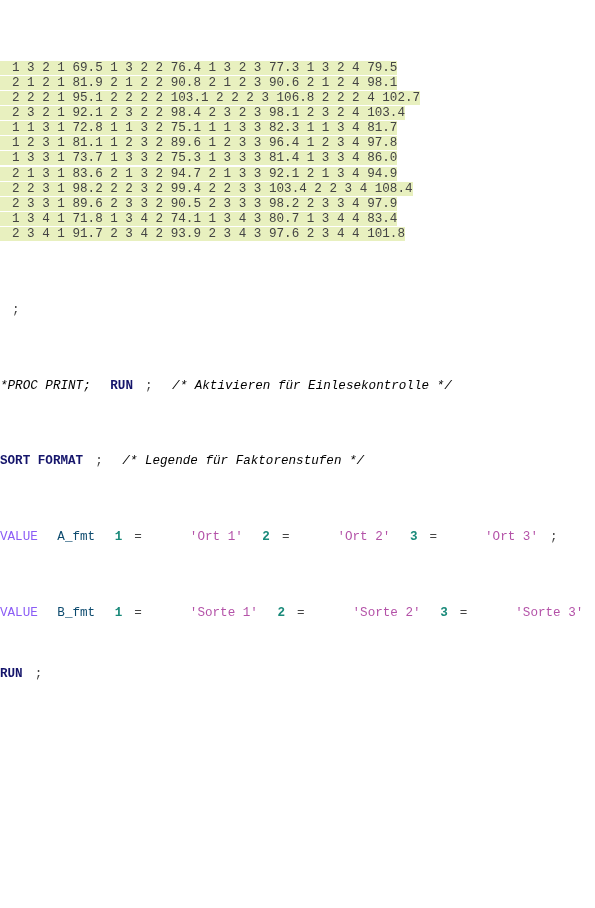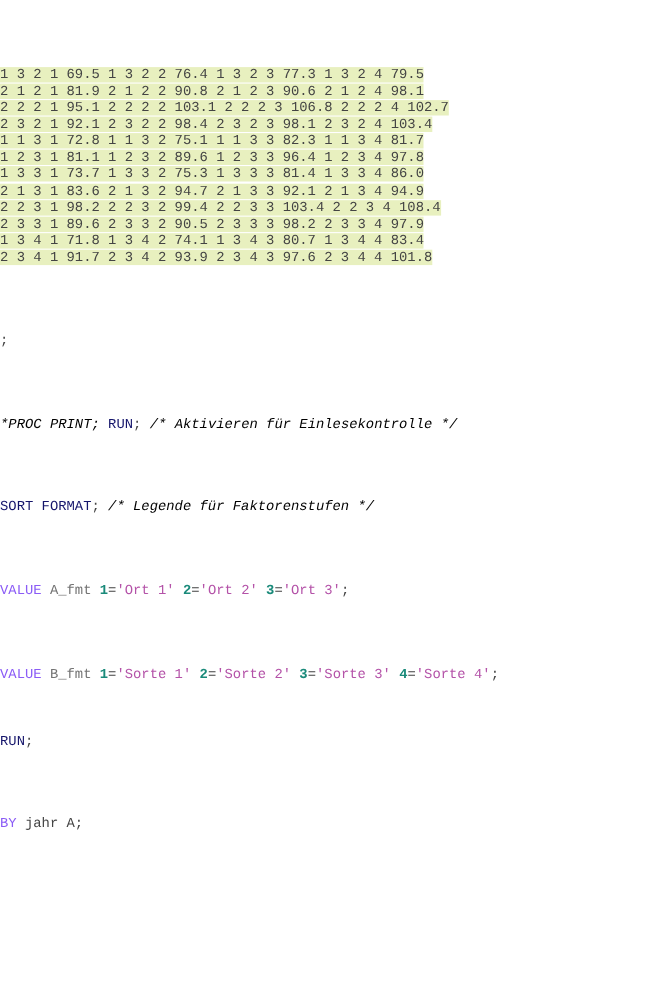--- a/index.html
+++ b/index.html
@@ -31,7 +31,7 @@
     background: #e8f0bf;
   }
   
-  .t-plain   { color: #444444; }
+  .t-plain   { color: #444444; padding-left: 12px; }
   .t-proc    { color: #15156b; font-weight: normal; }
   .t-stmt    { color: #8b5cf6; }
   .t-opt     { color: #5b7fc4; }

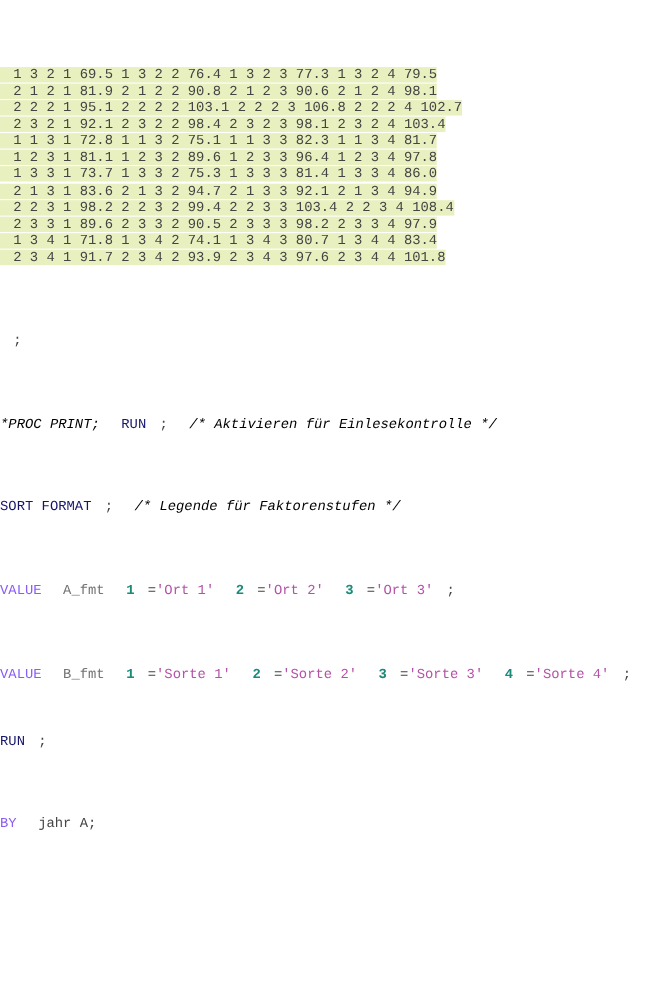--- a/index.html
+++ b/index.html
@@ -32,7 +32,7 @@
   }
   
   .t-plain   { color: #444444; padding-left: 12px; }
-  .t-proc    { color: #15156b; font-weight: normal; }
+  .t-proc    { color: #15156b; font-weight: bold; }
   .t-stmt    { color: #8b5cf6; }
   .t-opt     { color: #5b7fc4; }
   .t-comment { color: #000000; font-style: italic; }

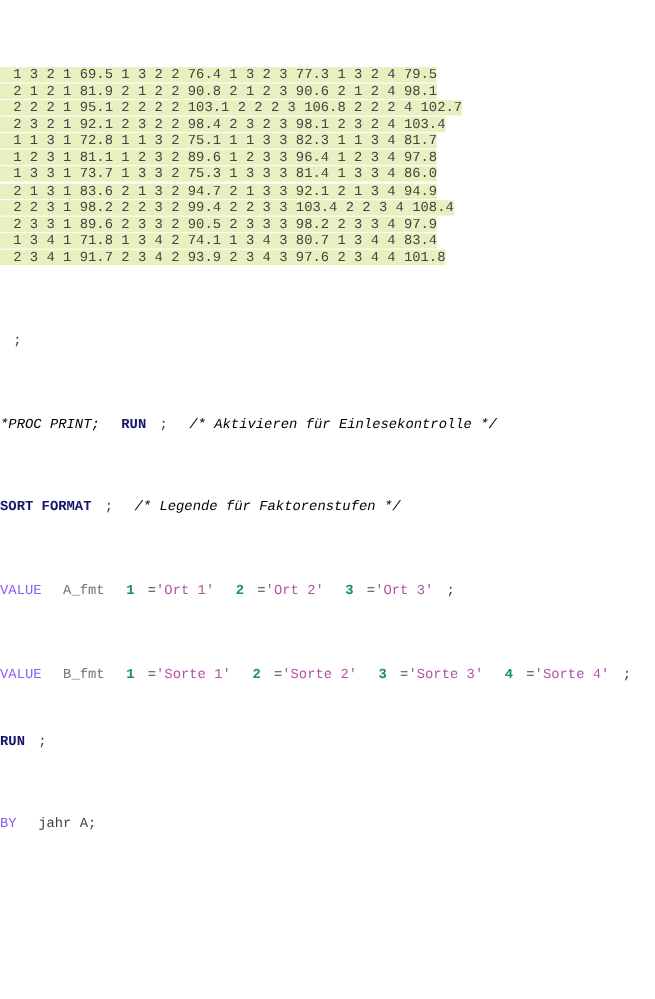--- a/index.html
+++ b/index.html
@@ -38,7 +38,7 @@
   .t-comment { color: #000000; font-style: italic; }
   .t-string  { color: #b452a8; }
   .t-num     { color: #1a8a7a; font-weight: bold; }
-  .t-name    { color: #737373; }
+  .t-name    { color: #0c4a6e; }
 </style>
 </head>
 <body>

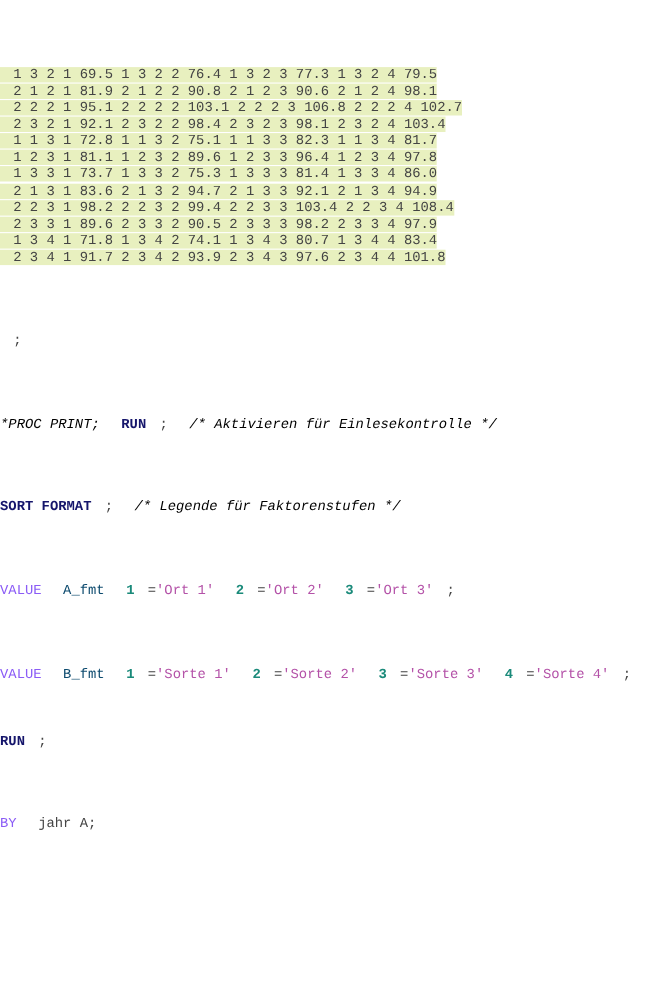--- a/index.html
+++ b/index.html
@@ -36,7 +36,7 @@
   .t-stmt    { color: #8b5cf6; }
   .t-opt     { color: #5b7fc4; }
   .t-comment { color: #000000; font-style: italic; }
-  .t-string  { color: #b452a8; }
+  .t-string  { color: #b452a8; margin-left: 48px; }
   .t-num     { color: #1a8a7a; font-weight: bold; }
   .t-name    { color: #0c4a6e; }
 </style>

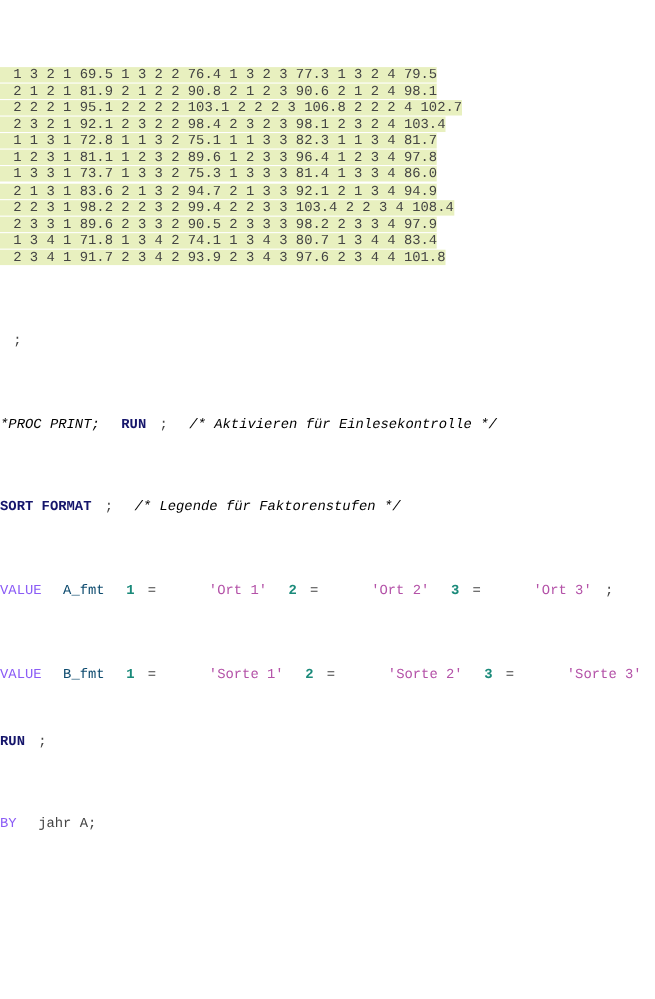--- a/index.html
+++ b/index.html
@@ -66,7 +66,6 @@
   <div class="line"><span class="t-proc">RUN</span><span class="t-plain">;</span></div>
 
 
-  <div class="line"><span class="t-stmt">BY</span><span class="t-plain"> jahr A;</span></div>
 
 
   

